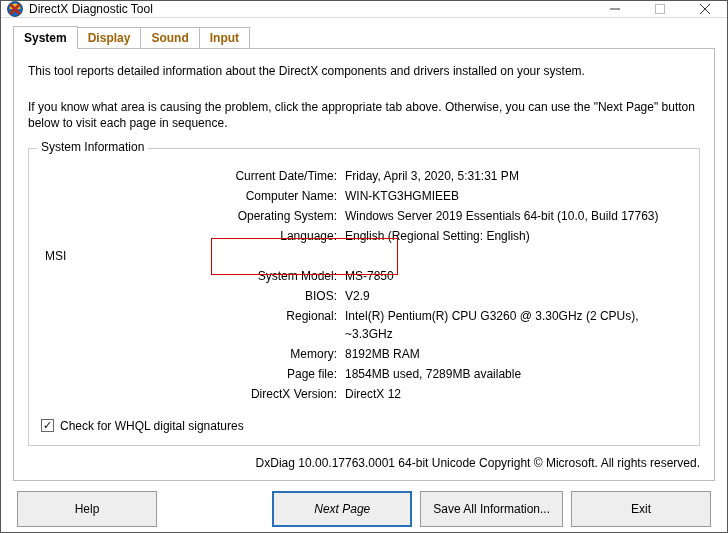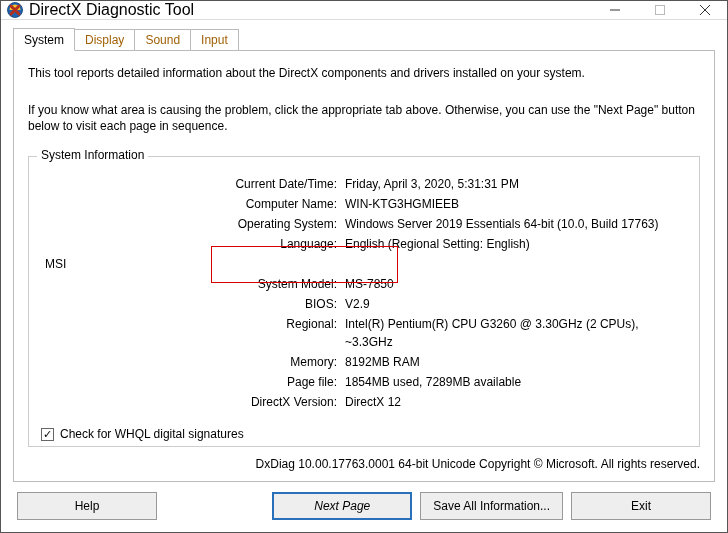--- a/index.html
+++ b/index.html
@@ -29,7 +29,7 @@
   }
   .titlebar .title {
     flex: 1;
-    font-size: 16px;
+    font-size: 12px;
   }
   .win-controls { display: flex; height: 100%; }
   .win-btn {

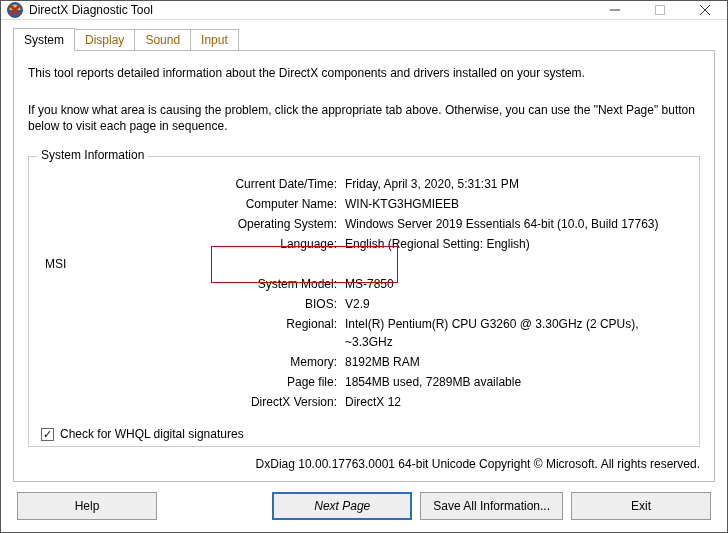--- a/index.html
+++ b/index.html
@@ -53,6 +53,7 @@
     align-items: flex-end;
     position: relative;
     height: 22px;
+    font-weight: bold;
   }
   .tab {
     padding: 3px 10px 3px 10px;

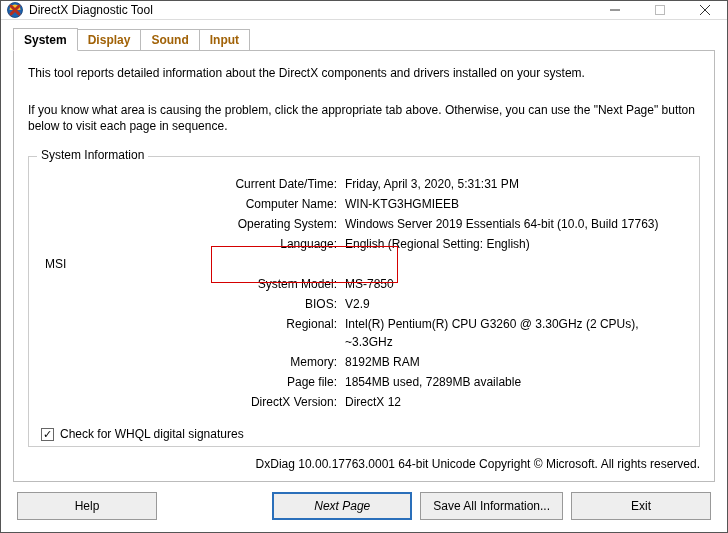--- a/index.html
+++ b/index.html
@@ -83,9 +83,8 @@
   
   .groupbox {
     border: 1px solid #ccc;
-    padding: 18px 12px 5px 12px;
-    position: relative;
-    margin-top: 6px;
+    padding: 18px 12px 12px 12px;
+    position: relative;
   }
   .groupbox .legend {
     position: absolute;

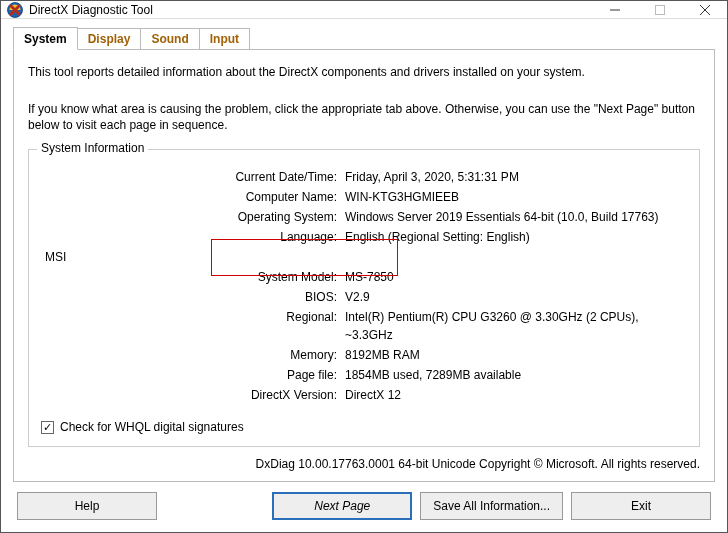--- a/index.html
+++ b/index.html
@@ -131,7 +131,7 @@
   .buttonbar .spacer { flex: 1; }
   .btn {
     min-width: 140px;
-    height: 28px;
+    height: 36px;
     border: 1px solid #999;
     background: #eee;
     display: flex; align-items: center; justify-content: center;

